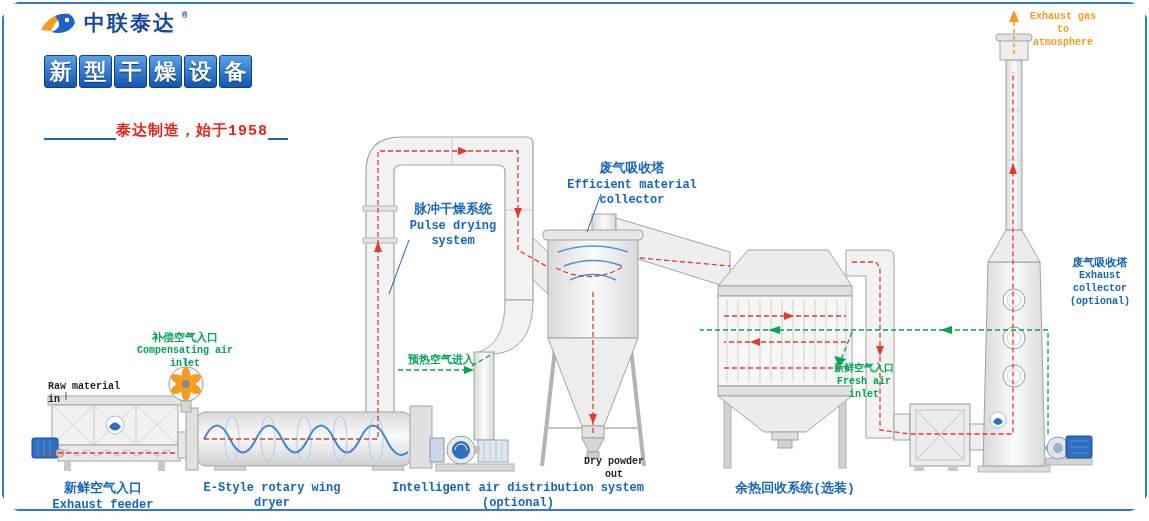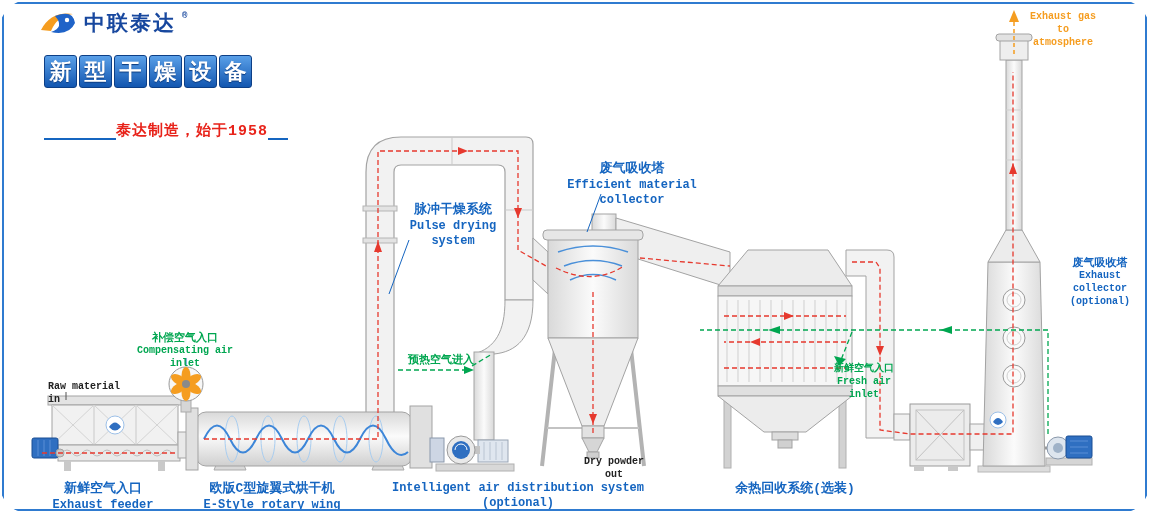--- a/index.html
+++ b/index.html
@@ -338,7 +338,6 @@
   </div>
 
   <div class="lbl blue" style="left:192px;top:481px;width:160px;">
-    <div class="zh">欧版C型旋翼式烘干机</div>
     <div class="en">E-Style rotary wing dryer</div>
   </div>
 

